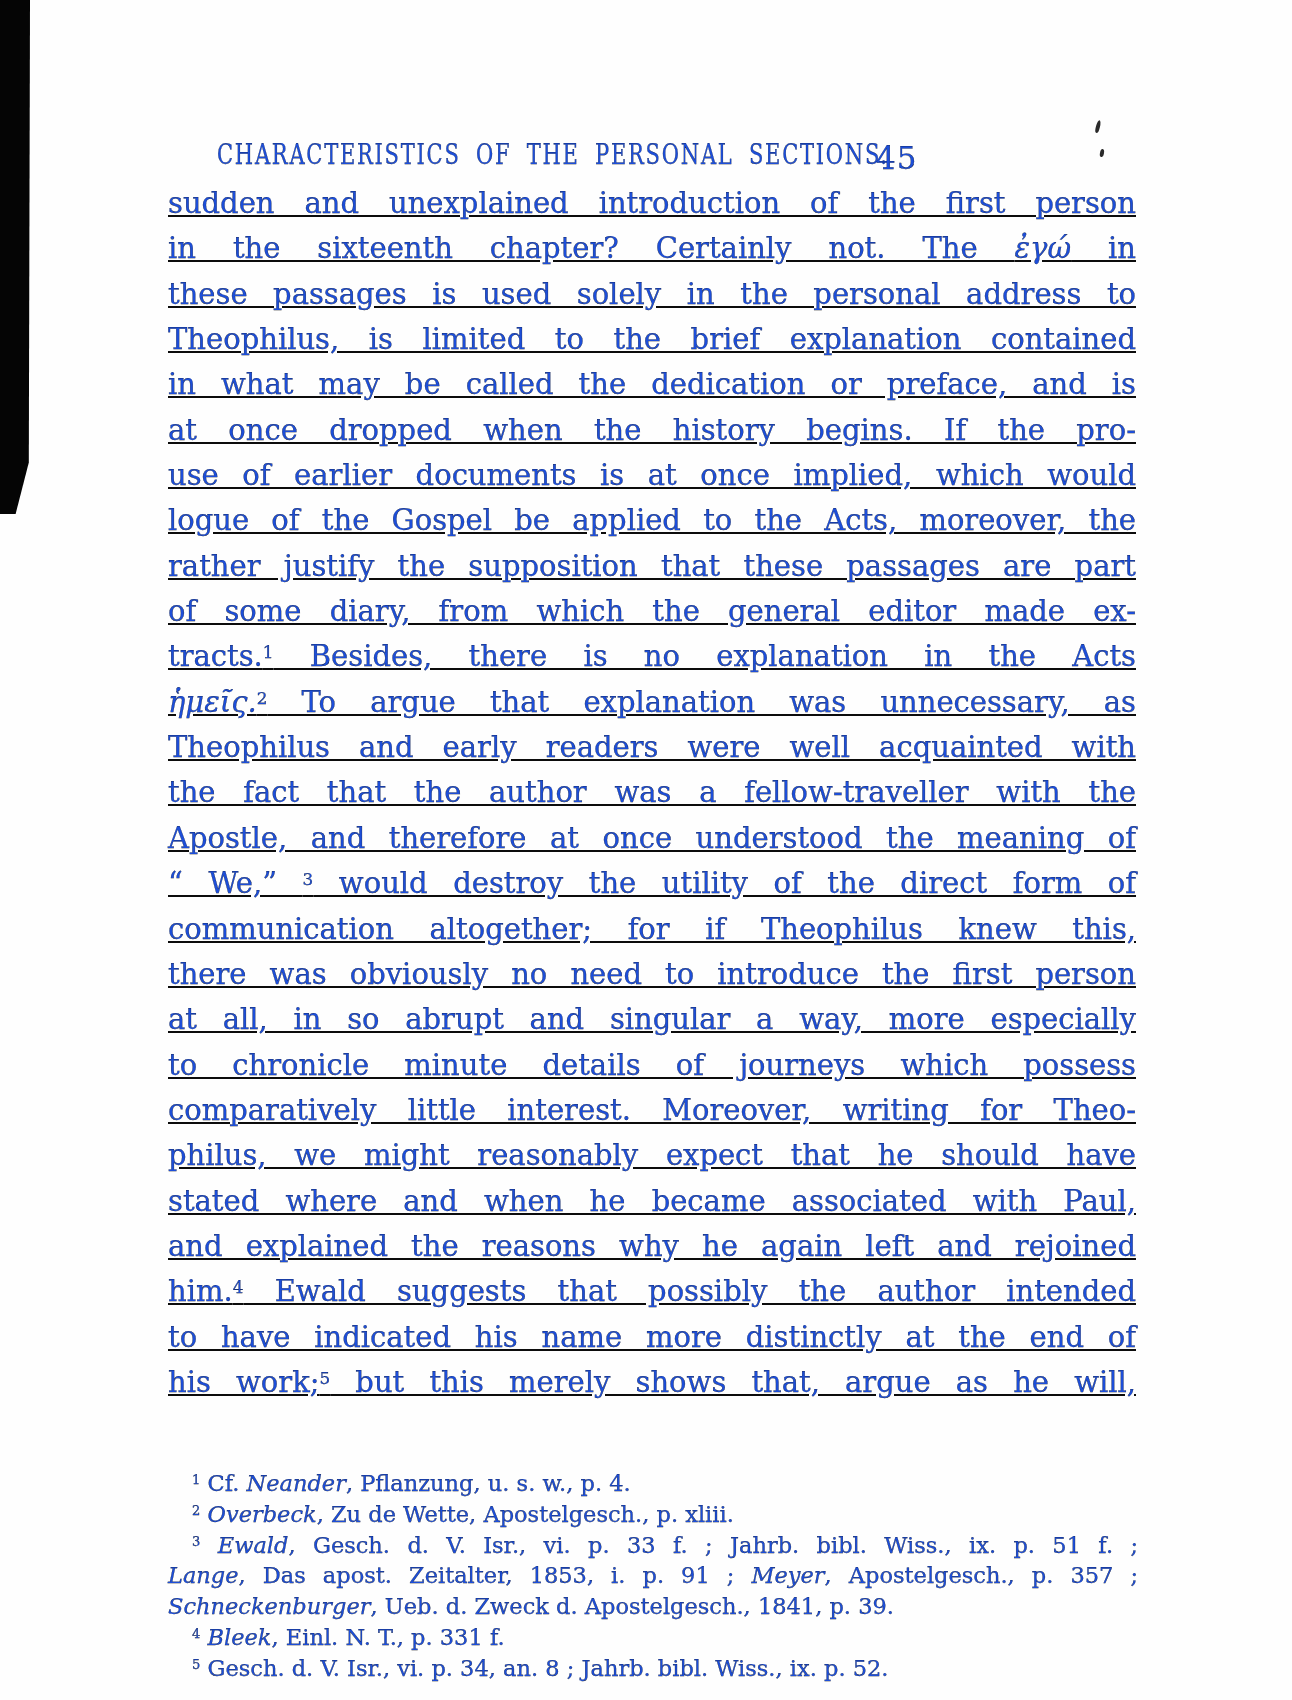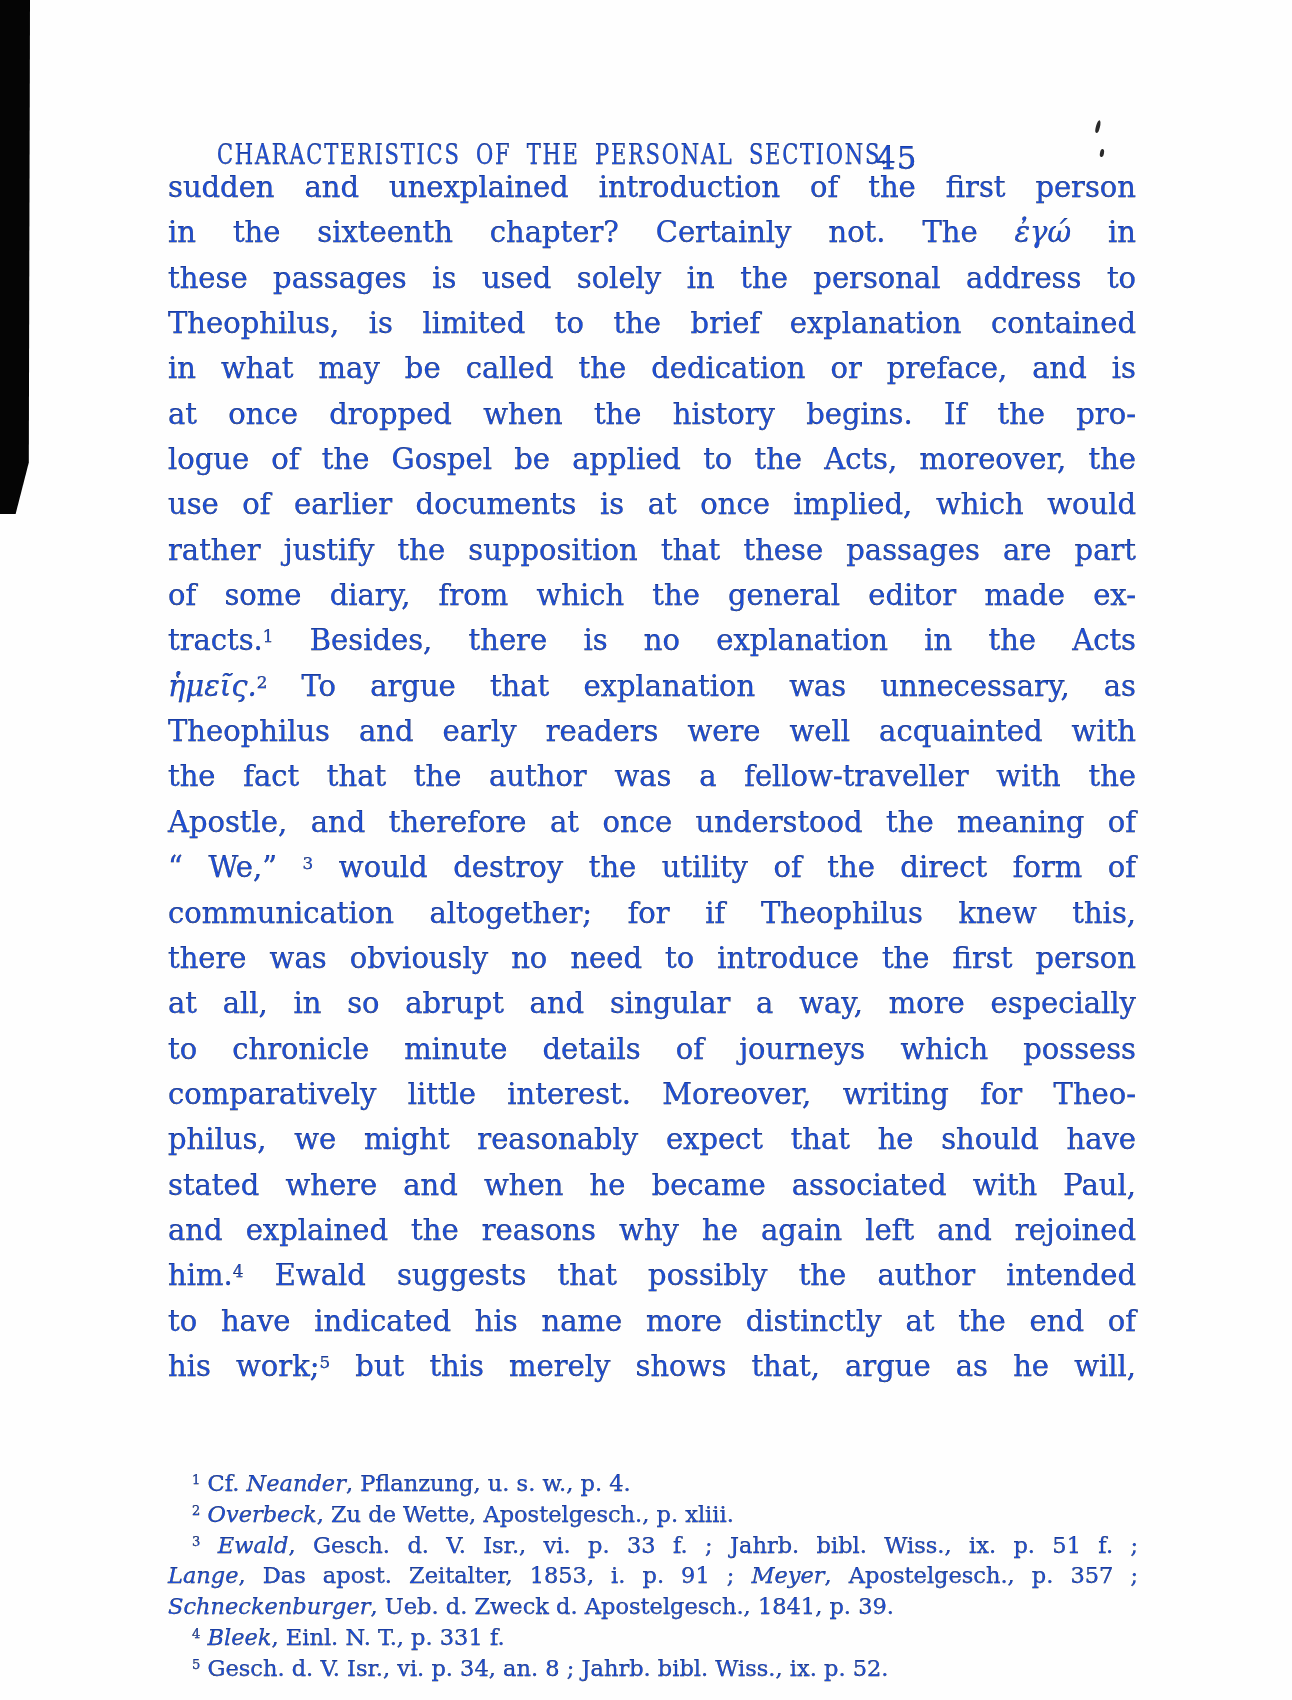--- a/index.html
+++ b/index.html
@@ -31,7 +31,7 @@
   }
   .rh-page{position:absolute;left:876px;top:1px;font-size:31px;letter-spacing:1px;}
   
-  .body-block{position:absolute;left:168px;top:165px;width:968px;}
+  .body-block{position:absolute;left:168px;top:181px;width:968px;text-decoration:underline;}
   .bline{
     line-height:45.35px;
     font-size:29px;

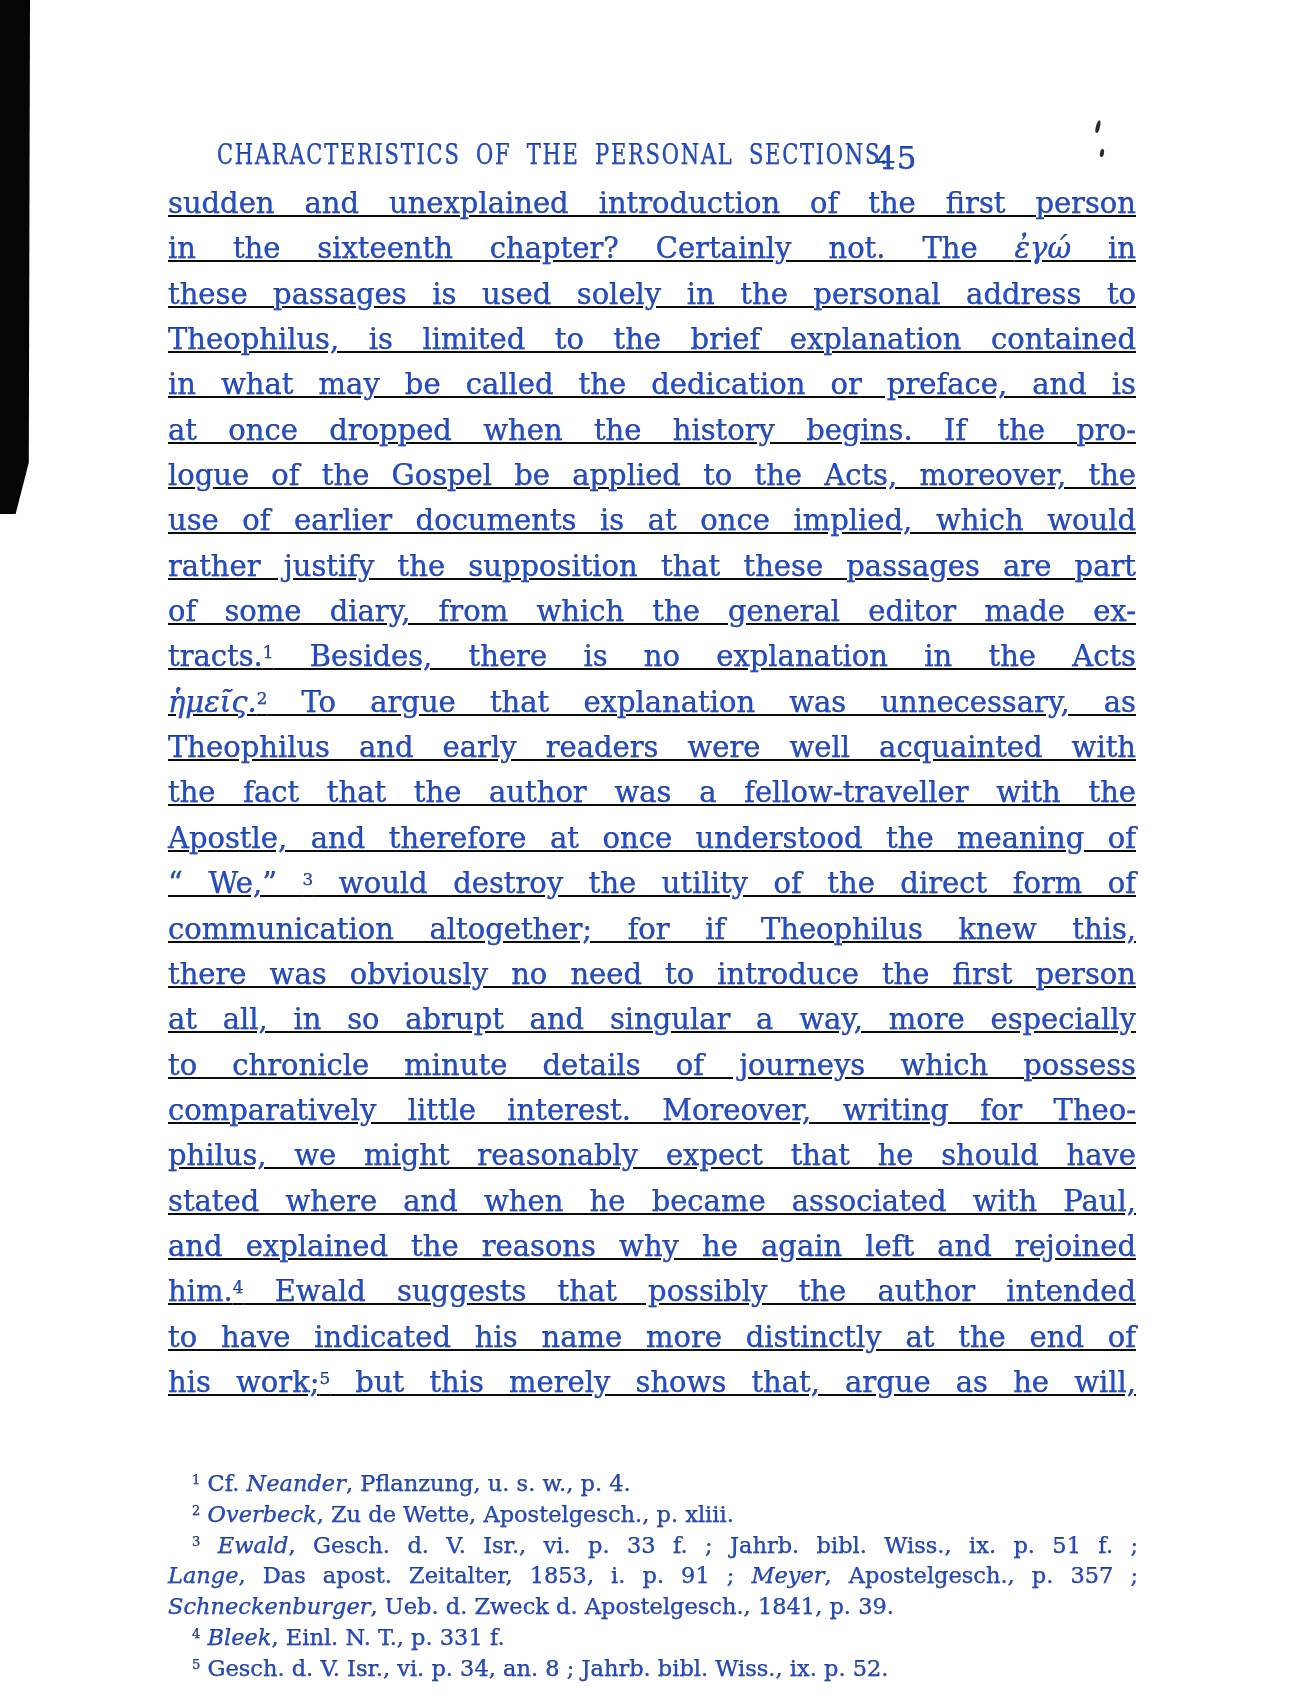--- a/index.html
+++ b/index.html
@@ -67,8 +67,8 @@
       <div class="bline just"><span>Theophilus, is limited to the brief explanation contained</span></div>
       <div class="bline just"><span>in what may be called the dedication or preface, and is</span></div>
       <div class="bline just"><span>at once dropped when the history begins. If the pro-</span></div>
+      <div class="bline just"><span>use of earlier documents is at once implied, which would</span></div>
       <div class="bline just"><span>logue of the Gospel be applied to the Acts, moreover, the</span></div>
-      <div class="bline just"><span>use of earlier documents is at once implied, which would</span></div>
       <div class="bline just"><span>rather justify the supposition that these passages are part</span></div>
       <div class="bline just"><span>of some diary, from which the general editor made ex-</span></div>
       <div class="bline just"><span>tracts.</span><sup class="seg-sup">1</sup><span> Besides, there is no explanation in the Acts</span></div>

